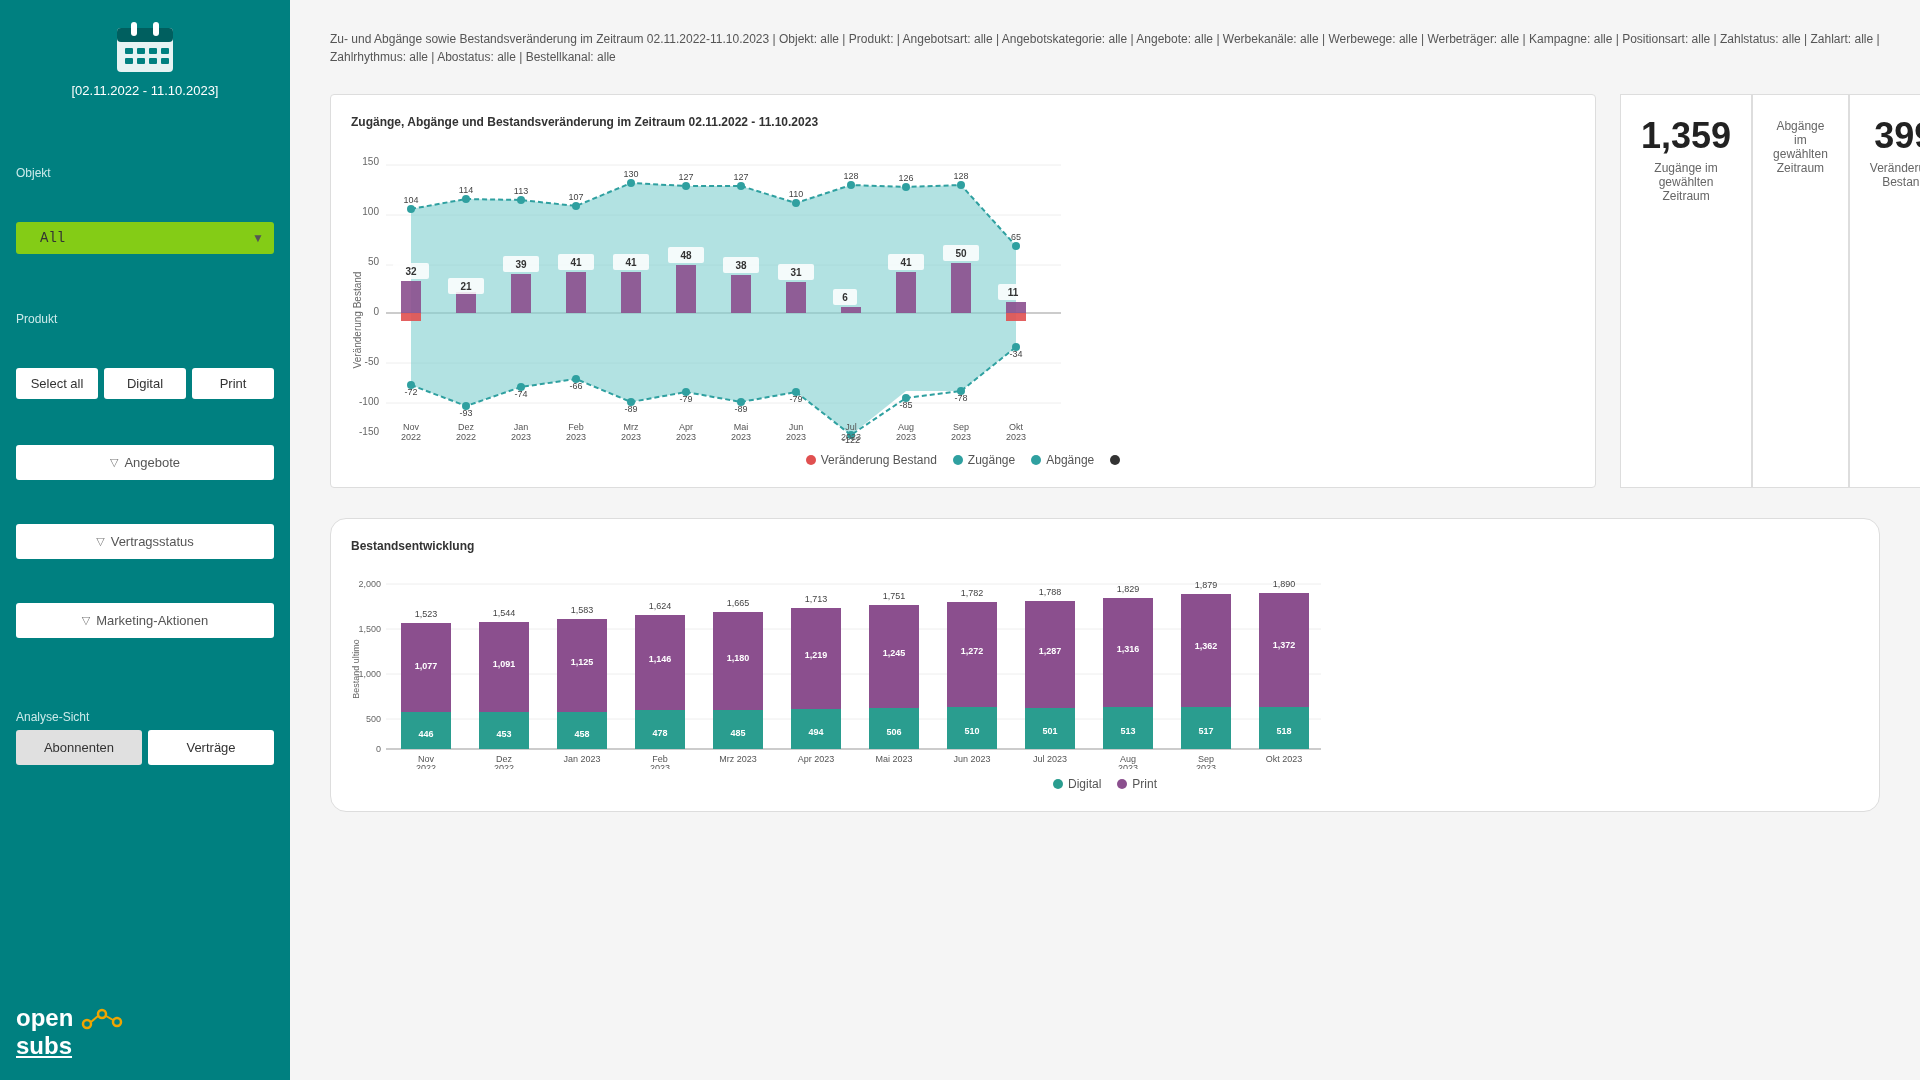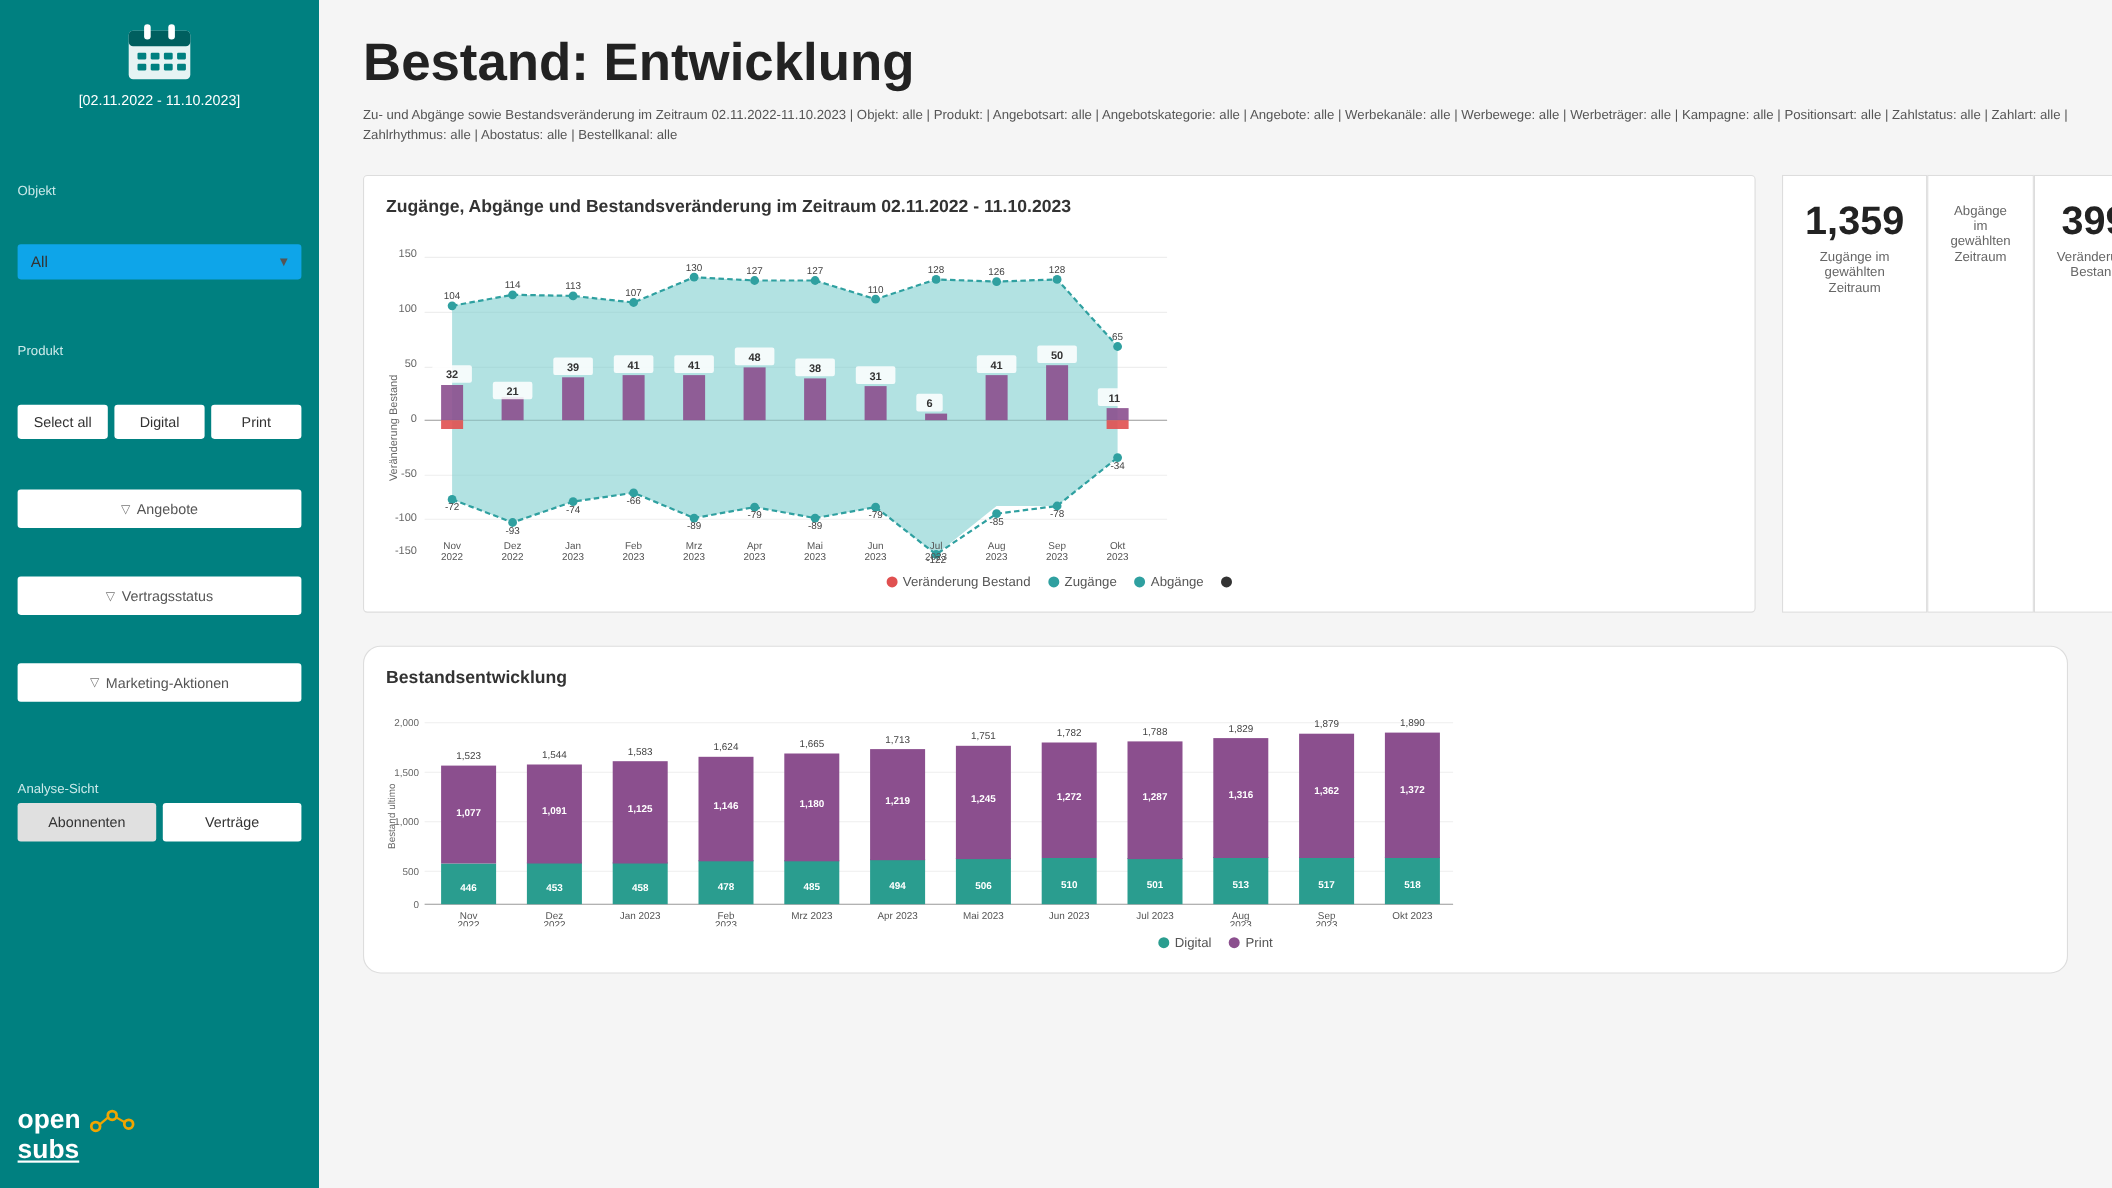--- a/index.html
+++ b/index.html
@@ -312,7 +312,6 @@
 </div>
 
 <div class="main-content">
-  <h1 class="page-title">Bestand: Entwicklung</h1>
   <p class="page-subtitle">Zu- und Abgänge sowie Bestandsveränderung im Zeitraum 02.11.2022-11.10.2023 | Objekt: alle | Produkt: | Angebotsart: alle | Angebotskategorie: alle | Angebote: alle | Werbekanäle: alle | Werbewege: alle | Werbeträger: alle | Kampagne: alle | Positionsart: alle | Zahlstatus: alle | Zahlart: alle | Zahlrhythmus: alle | Abostatus: alle | Bestellkanal: alle</p>
 
   <div class="chart-and-stats">

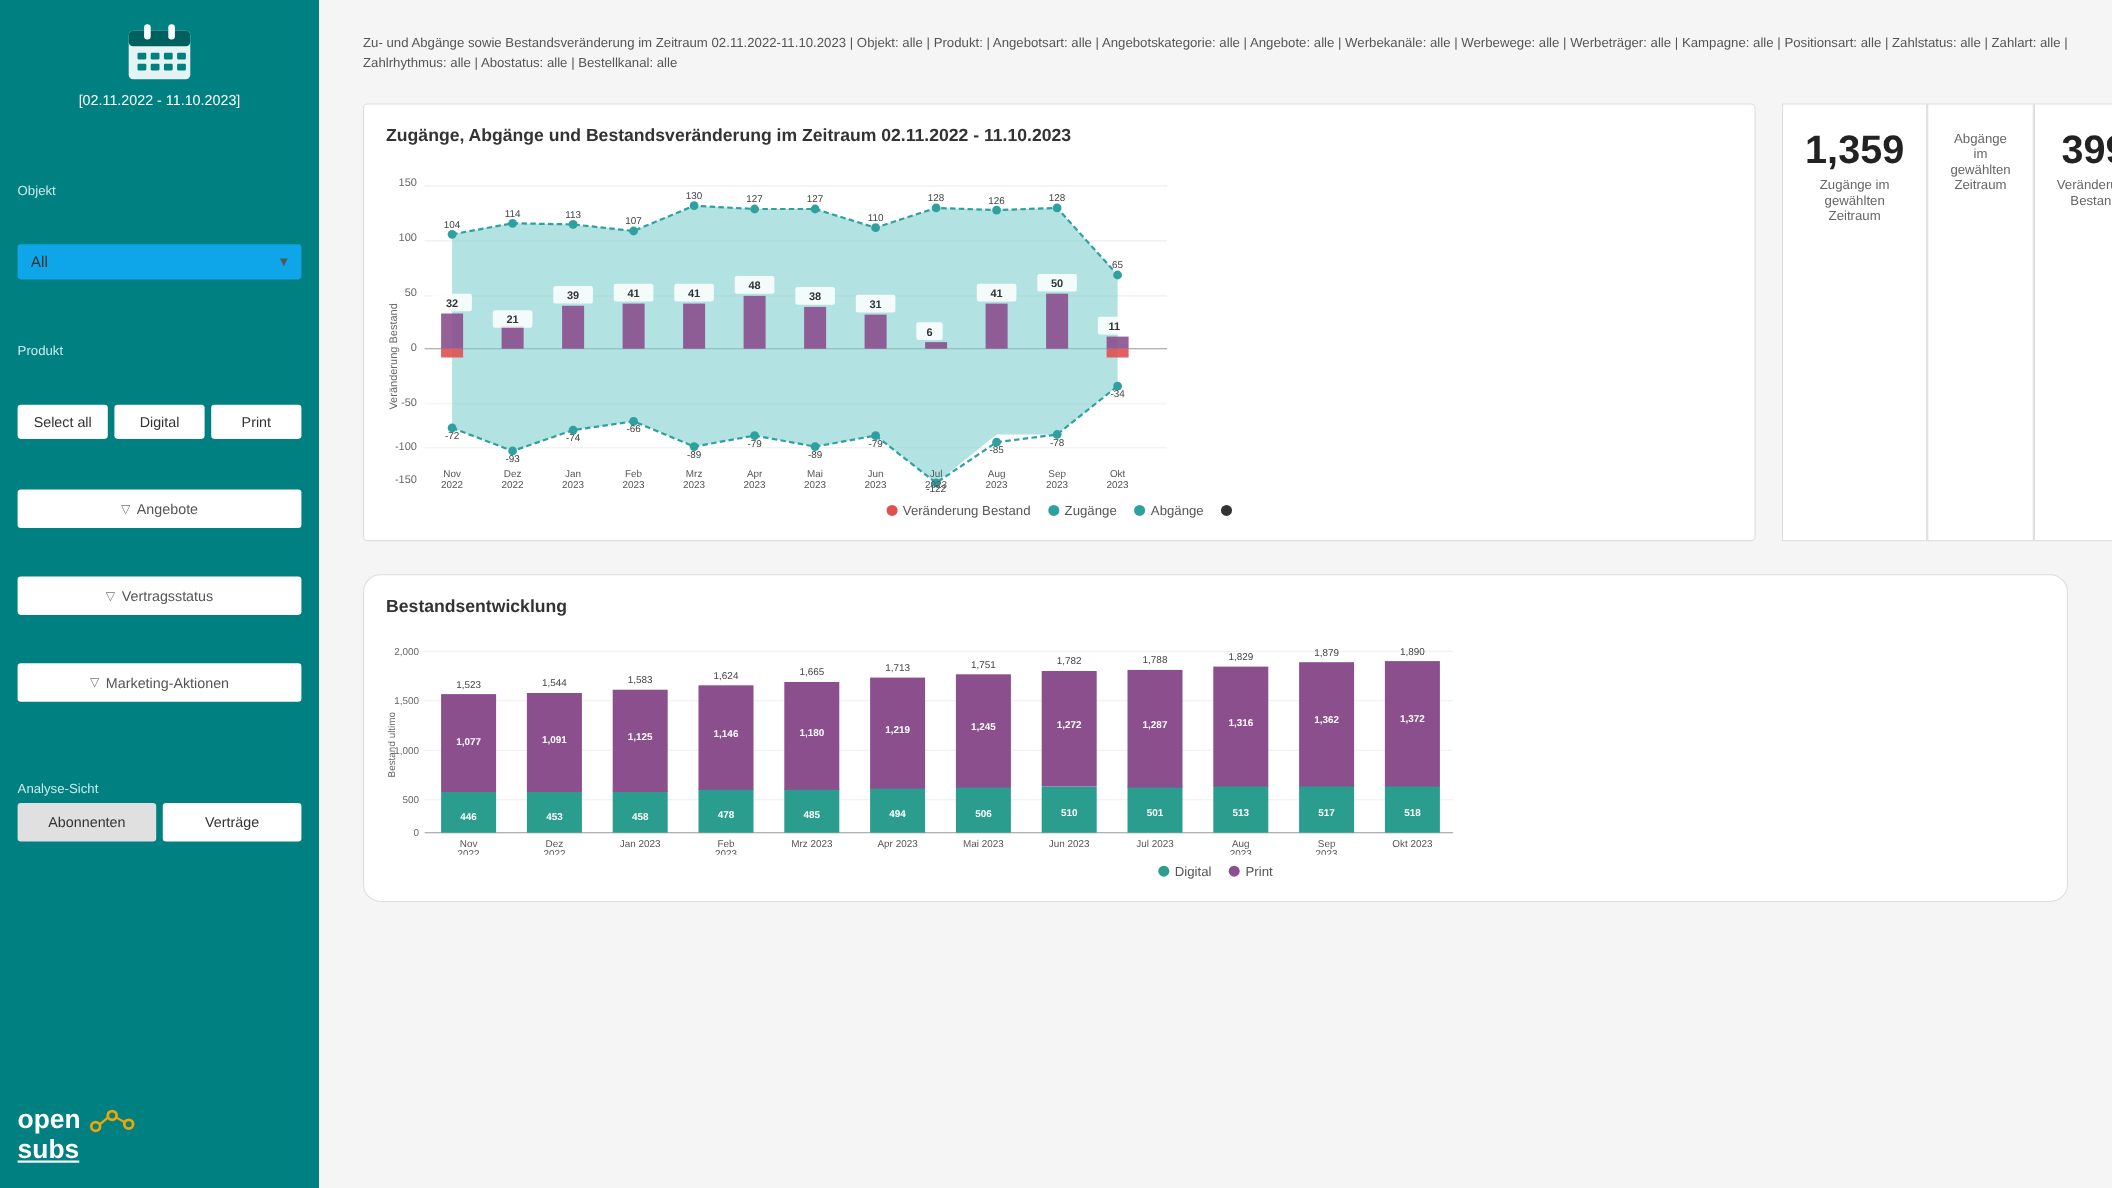--- a/index.html
+++ b/index.html
@@ -157,7 +157,7 @@
       flex: 1;
     }
     .chart-title {
-      font-size: 16px;
+      font-size: 12px;
       font-weight: bold;
       color: #333;
       margin-bottom: 16px;

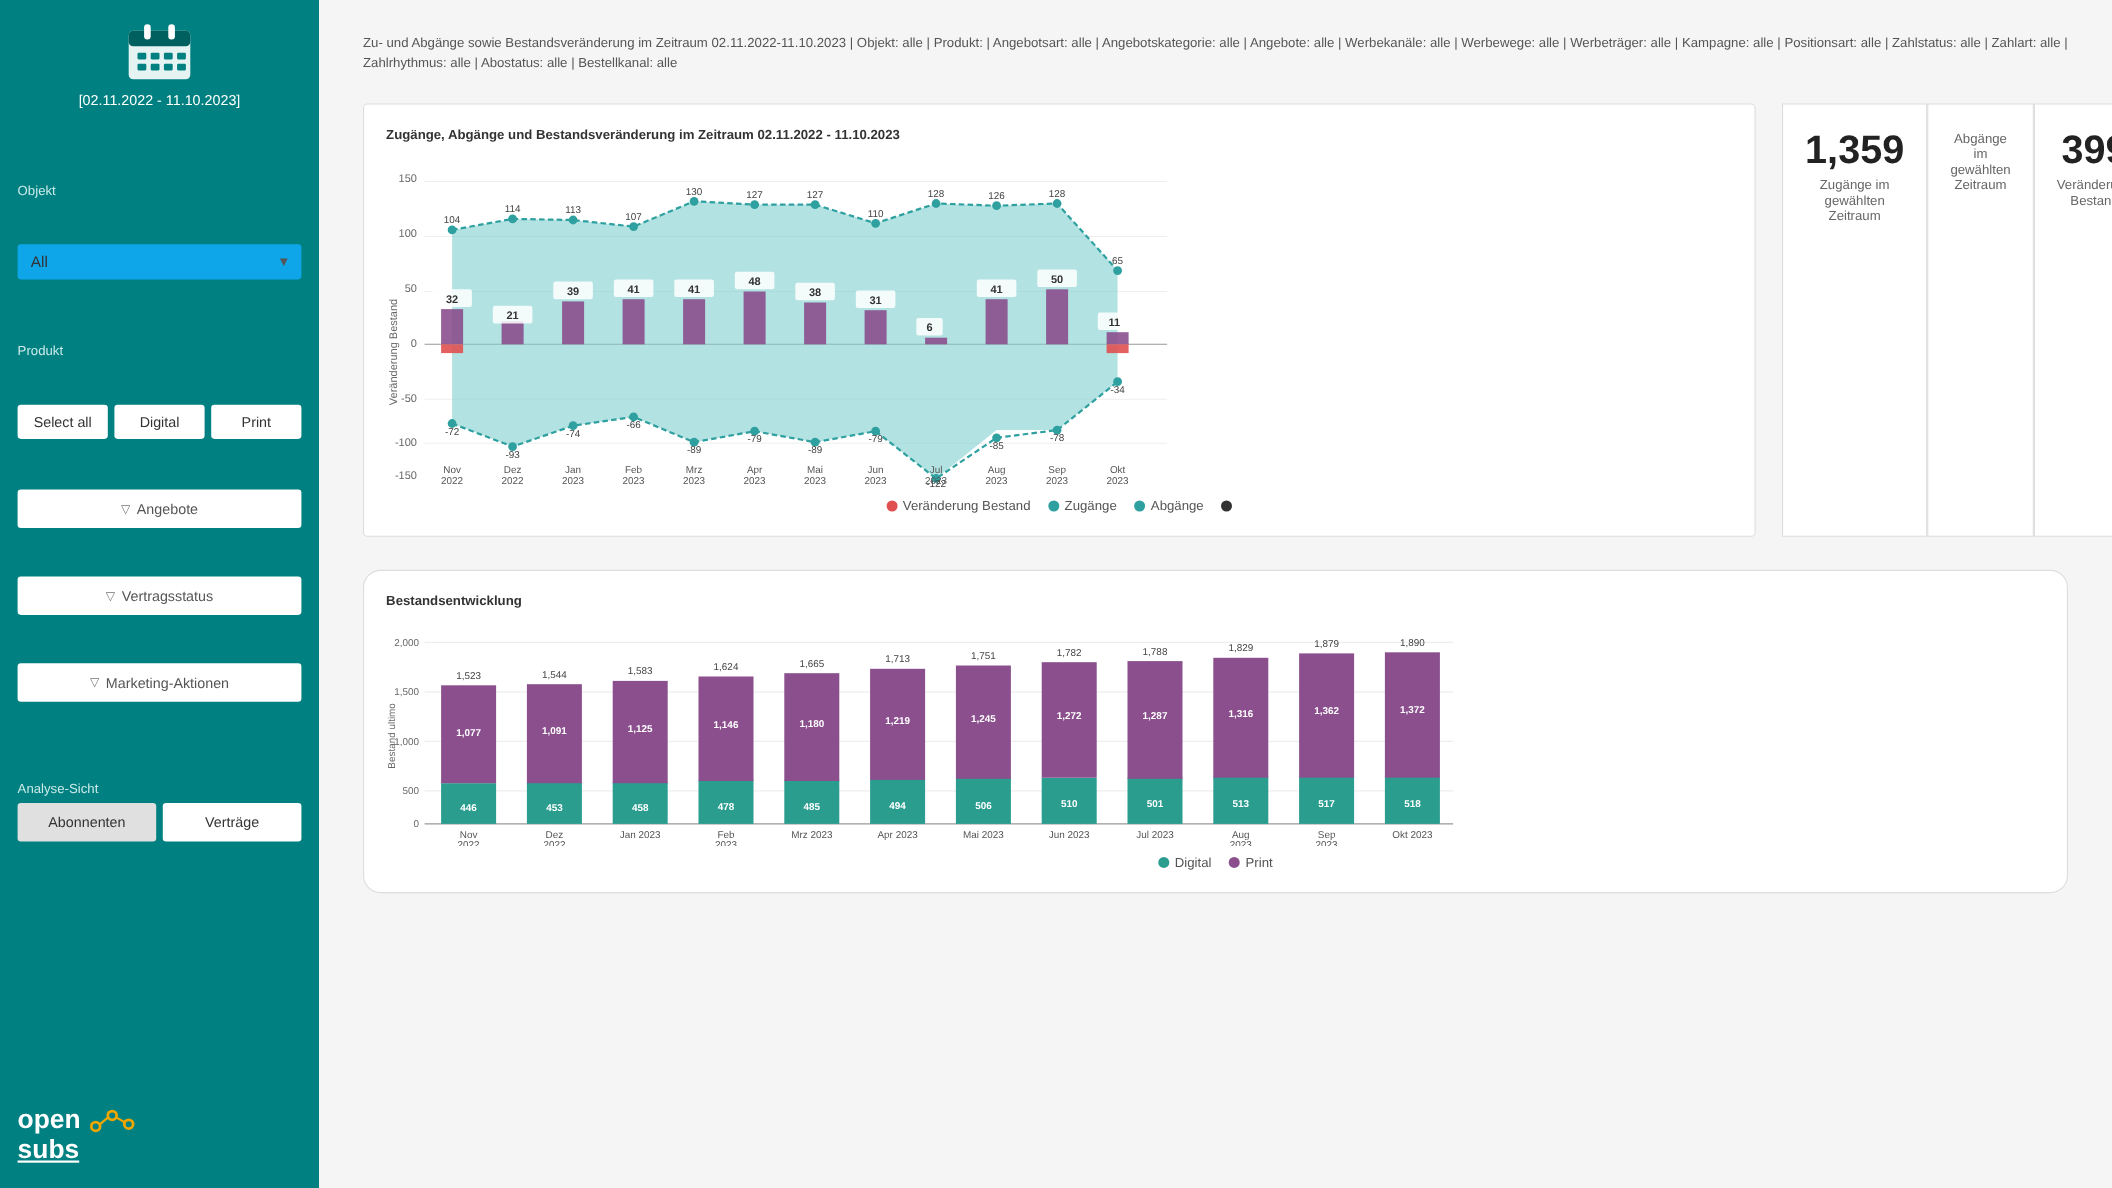--- a/index.html
+++ b/index.html
@@ -44,14 +44,15 @@
     }
     .sidebar-select {
       width: 100%;
-      padding: 8px 12px;
-      background: #0ea5e9;
+      padding: 8px 24px;
+      background: #84cc16;
       border: none;
       border-radius: 3px;
       font-size: 14px;
       color: #333;
       appearance: none;
       cursor: pointer;
+      font-family: Liberation Mono, monospace;
     }
     .select-arrow {
       position: absolute;

